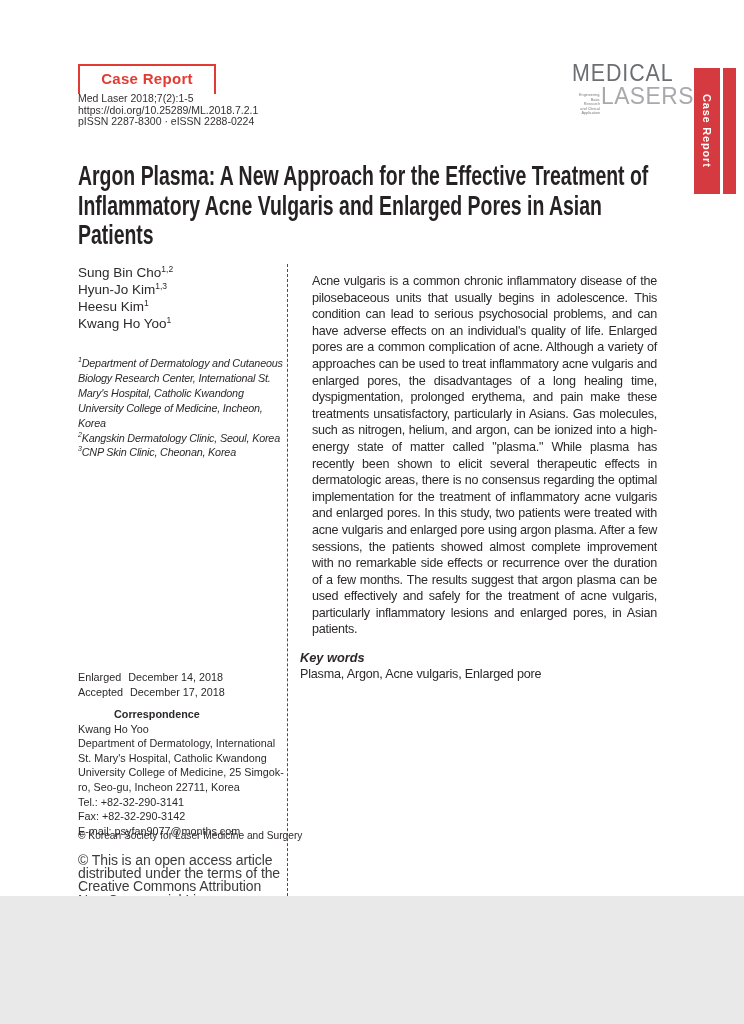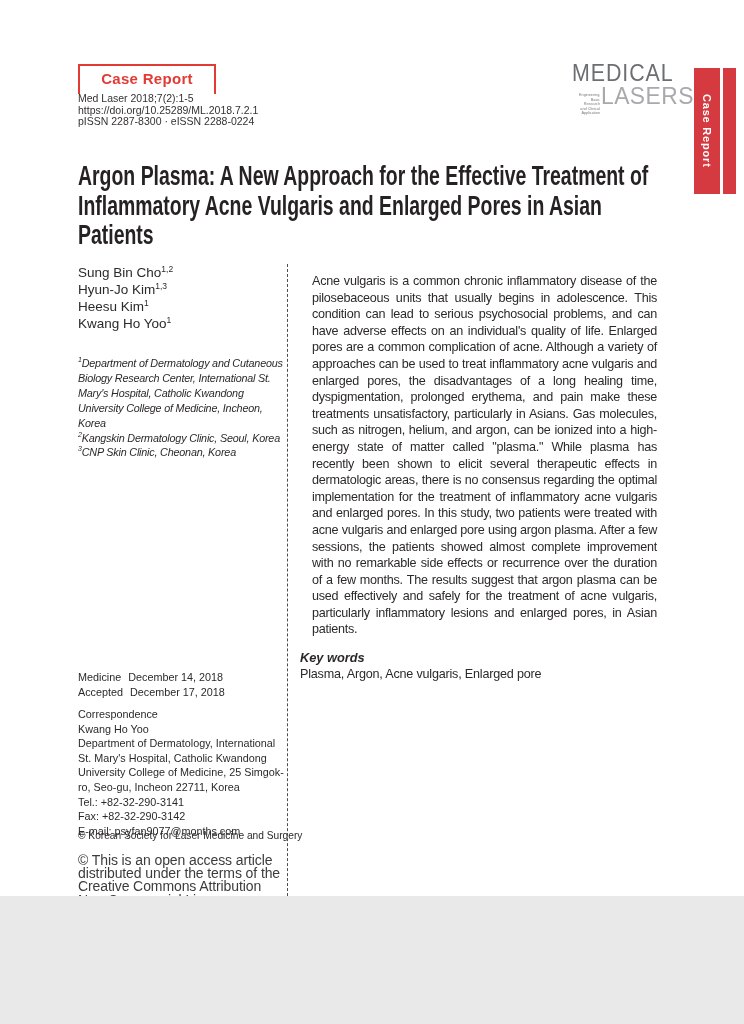--- a/index.html
+++ b/index.html
@@ -113,7 +113,7 @@
 
   <div class="dates">
     <div>
-      <span class="dlabel">Medicine</span><span>December 14, 2018</span>
+      <span class="dlabel">Enlarged</span><span>December 14, 2018</span>
     </div>
     <div>
       <span class="dlabel">Accepted</span><span>December 17, 2018</span>

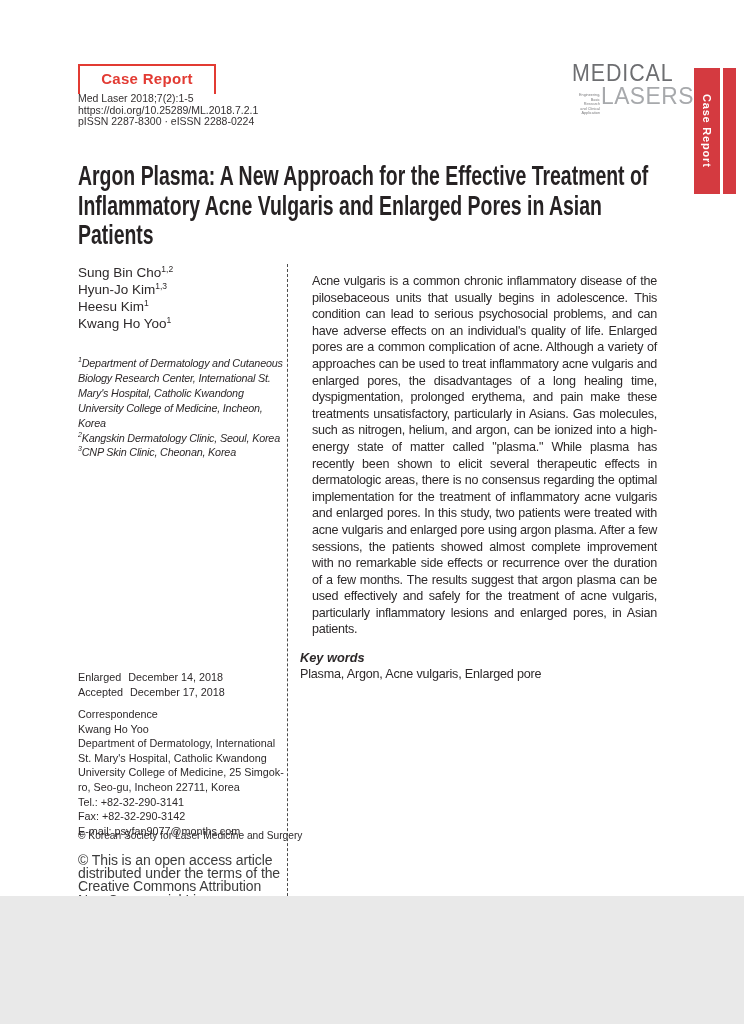--- a/index.html
+++ b/index.html
@@ -45,7 +45,7 @@
   .dates{position:absolute;left:78px;top:670px;font-size:10.8px;line-height:15px;}
   .dates .dlabel{margin-right:7px;}
   .correspondence{position:absolute;left:78px;top:707px;width:212px;font-size:10.8px;line-height:14.6px;}
-  .corr-heading{font-weight:normal;}
+  .corr-heading{font-weight:bold;margin-left:36px;}
   .copyright{position:absolute;left:78px;top:830px;font-size:10.2px;}
   .license{position:absolute;left:78px;top:854px;width:214px;font-size:14px;line-height:13.2px;
            letter-spacing:-.1px;color:#3c3c3c;}

